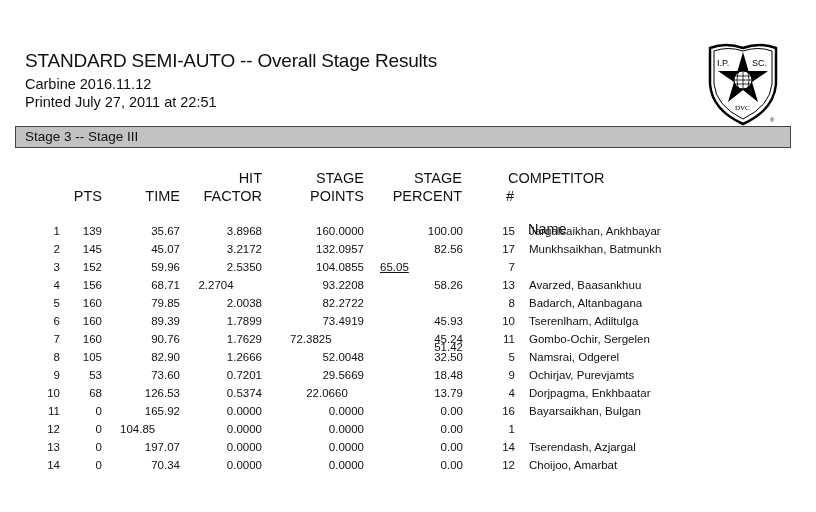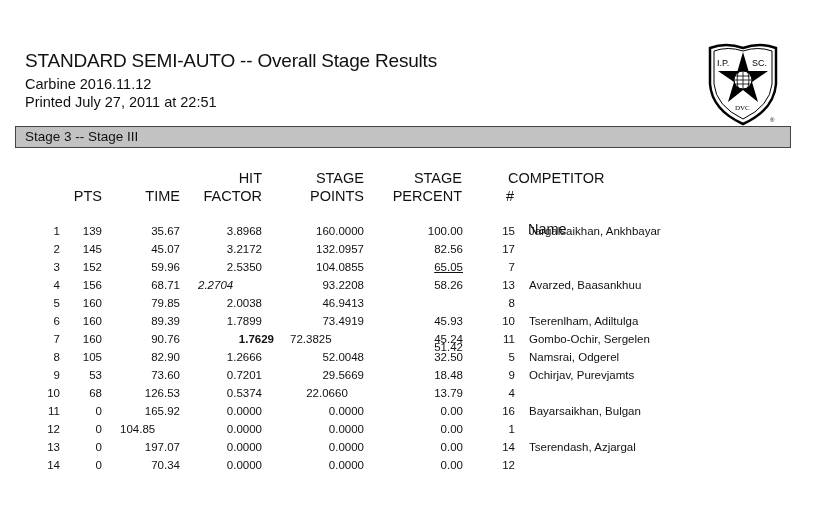--- a/index.html
+++ b/index.html
@@ -77,6 +77,7 @@
       <span style="left: 290px; width: 74px; text-align: right;">132.0957</span>
       <span style="left: 370px; width: 93px; text-align: right;">82.56</span>
       <span style="left: 490px; width: 25px; text-align: right;">17</span>
+      <span style="left: 529px; width: 200px; text-align: left;">Munkhsaikhan, Batmunkh</span>
     </div>
     <div class="row" style="top: 261px;">
       <span style="left: 30px; width: 30px; text-align: right;">3</span>

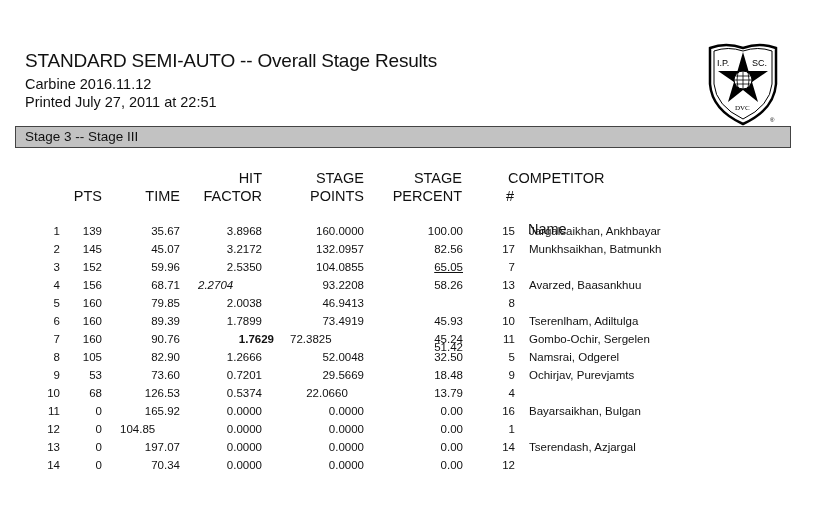--- a/index.html
+++ b/index.html
@@ -85,7 +85,7 @@
       <span style="left: 120px; width: 60px; text-align: right;">59.96</span>
       <span style="left: 190px; width: 72px; text-align: right;">2.5350</span>
       <span style="left: 290px; width: 74px; text-align: right;">104.0855</span>
-      <span style="left: 370px; width: 93px; text-align: right; text-decoration: underline;">65.05</span>
+      <span style="left: 380px; width: 93px;  text-decoration: underline;">65.05</span>
       <span style="left: 490px; width: 25px; text-align: right;">7</span>
     </div>
     <div class="row" style="top: 279px;">

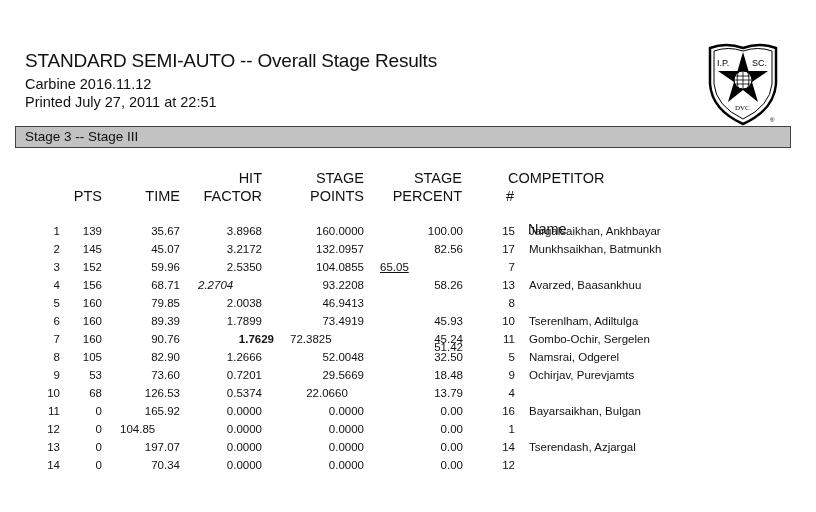--- a/index.html
+++ b/index.html
@@ -92,7 +92,7 @@
       <span style="left: 30px; width: 30px; text-align: right;">4</span>
       <span style="left: 60px; width: 42px; text-align: right;">156</span>
       <span style="left: 120px; width: 60px; text-align: right;">68.71</span>
-      <span style="left: 198px; width: 72px; text-align: left; font-style: italic;">2.2704</span>
+      <span style="left: 180px; width: 72px; text-align: center;">2.2704</span>
       <span style="left: 290px; width: 74px; text-align: right;">93.2208</span>
       <span style="left: 370px; width: 93px; text-align: right;">58.26</span>
       <span style="left: 490px; width: 25px; text-align: right;">13</span>

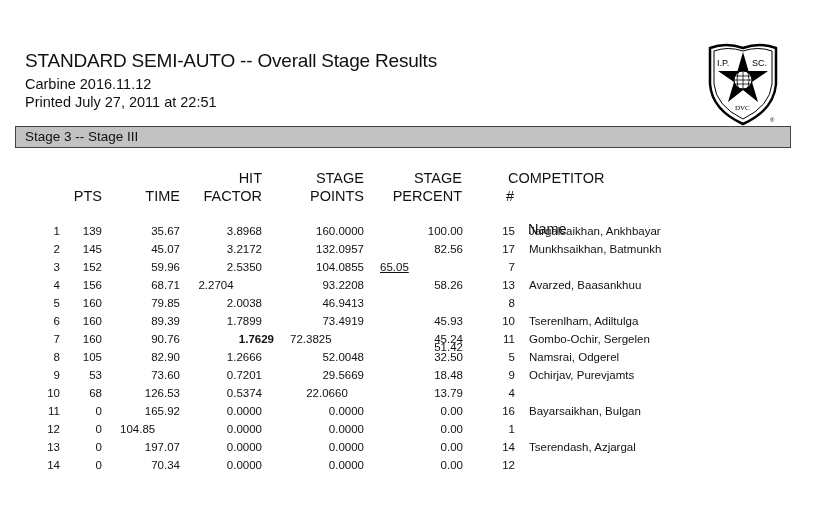--- a/index.html
+++ b/index.html
@@ -103,7 +103,7 @@
       <span style="left: 60px; width: 42px; text-align: right;">160</span>
       <span style="left: 120px; width: 60px; text-align: right;">79.85</span>
       <span style="left: 190px; width: 72px; text-align: right;">2.0038</span>
-      <span style="left: 290px; width: 74px; text-align: right;">46.9413</span>
+      <span style="left: 290px; width: 74px; text-align: right;">82.2722</span>
       <span style="left: 370px; width: 93px; text-align: right; margin-top: 44px;">51.42</span>
       <span style="left: 490px; width: 25px; text-align: right;">8</span>
     </div>

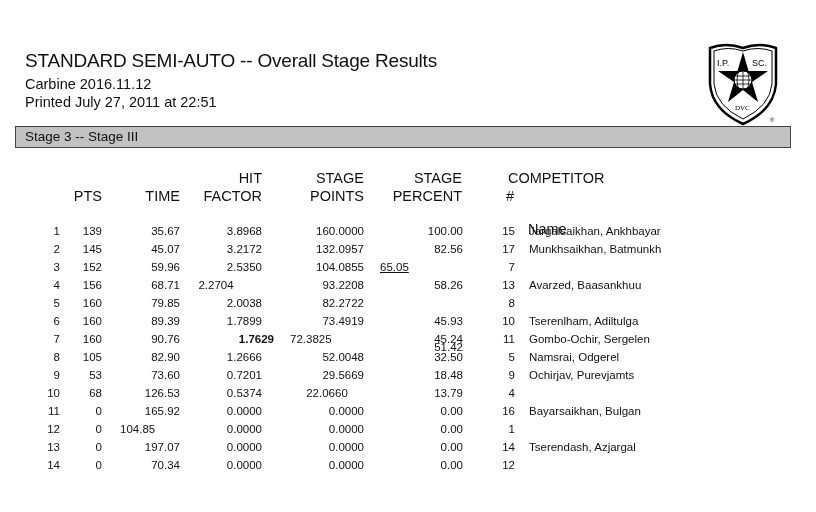--- a/index.html
+++ b/index.html
@@ -106,6 +106,7 @@
       <span style="left: 290px; width: 74px; text-align: right;">82.2722</span>
       <span style="left: 370px; width: 93px; text-align: right; margin-top: 44px;">51.42</span>
       <span style="left: 490px; width: 25px; text-align: right;">8</span>
+      <span style="left: 529px; width: 200px; text-align: left;">Badarch, Altanbagana</span>
     </div>
     <div class="row" style="top: 315px;">
       <span style="left: 30px; width: 30px; text-align: right;">6</span>

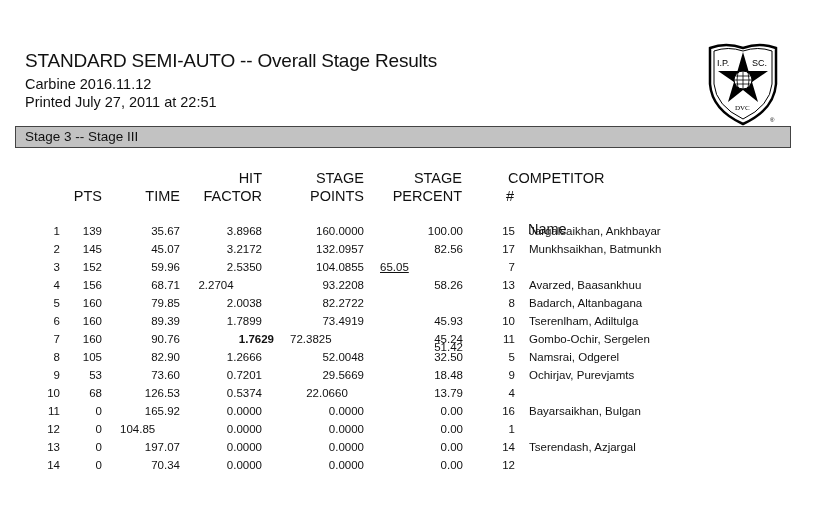--- a/index.html
+++ b/index.html
@@ -122,7 +122,7 @@
       <span style="left: 30px; width: 30px; text-align: right;">7</span>
       <span style="left: 60px; width: 42px; text-align: right;">160</span>
       <span style="left: 120px; width: 60px; text-align: right;">90.76</span>
-      <span style="left: 202px; width: 72px; text-align: right; font-weight: bold;">1.7629</span>
+      <span style="left: 190px; width: 72px; text-align: right;">1.7629</span>
       <span style="left: 290px; width: 74px; text-align: left;">72.3825</span>
       <span style="left: 370px; width: 93px; text-align: right;">45.24</span>
       <span style="left: 490px; width: 25px; text-align: right;">11</span>

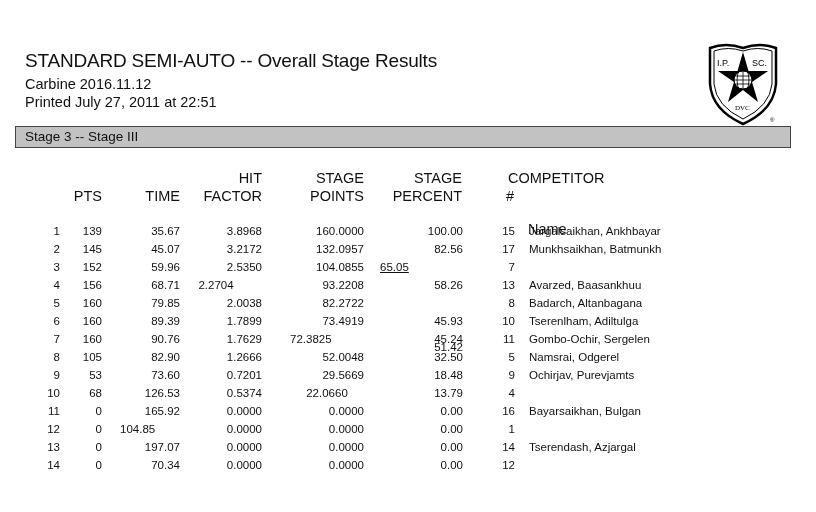--- a/index.html
+++ b/index.html
@@ -156,6 +156,7 @@
       <span style="left: 290px; width: 74px; text-align: center;">22.0660</span>
       <span style="left: 370px; width: 93px; text-align: right;">13.79</span>
       <span style="left: 490px; width: 25px; text-align: right;">4</span>
+      <span style="left: 529px; width: 200px; text-align: left;">Dorjpagma, Enkhbaatar</span>
     </div>
     <div class="row" style="top: 405px;">
       <span style="left: 30px; width: 30px; text-align: right;">11</span>

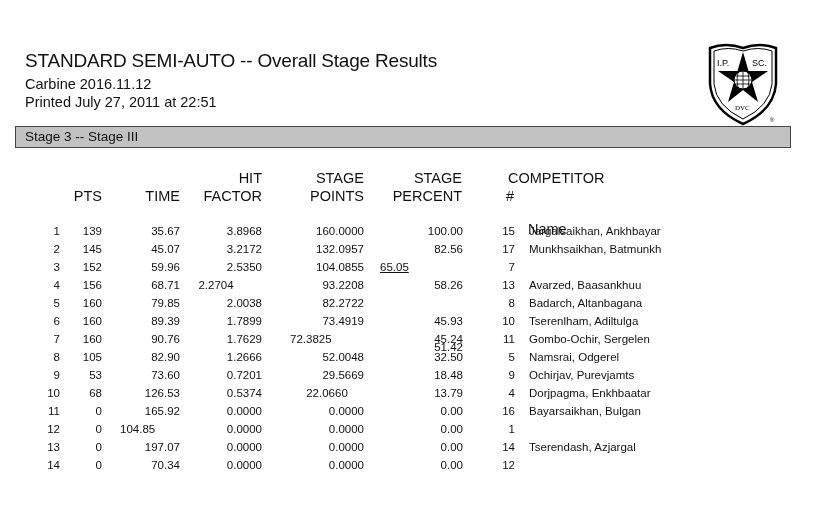--- a/index.html
+++ b/index.html
@@ -195,6 +195,7 @@
       <span style="left: 290px; width: 74px; text-align: right;">0.0000</span>
       <span style="left: 370px; width: 93px; text-align: right;">0.00</span>
       <span style="left: 490px; width: 25px; text-align: right;">12</span>
+      <span style="left: 529px; width: 200px; text-align: left;">Choijoo, Amarbat</span>
     </div>
   </div>
 

